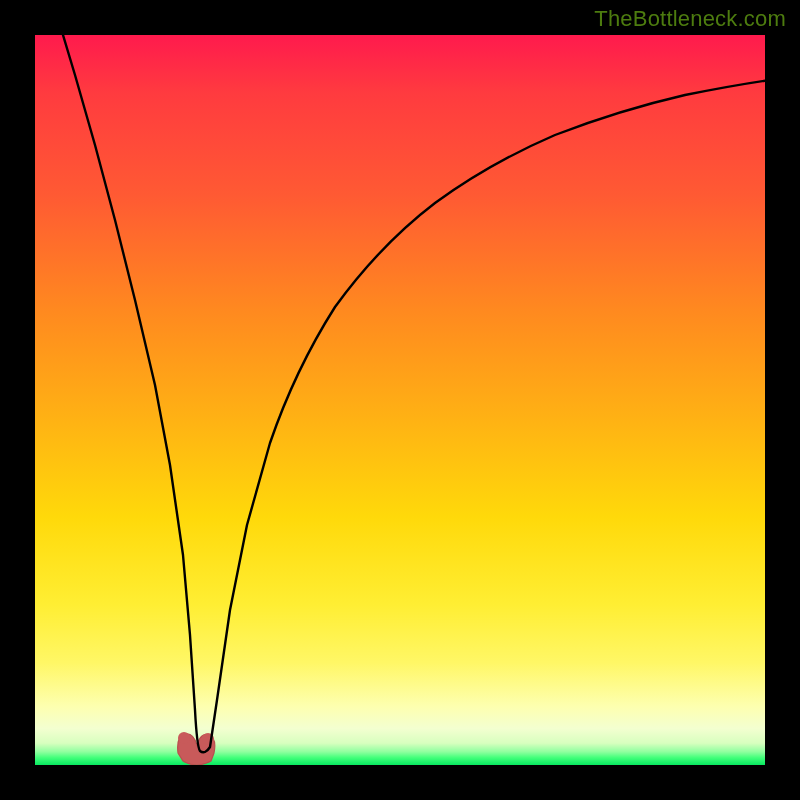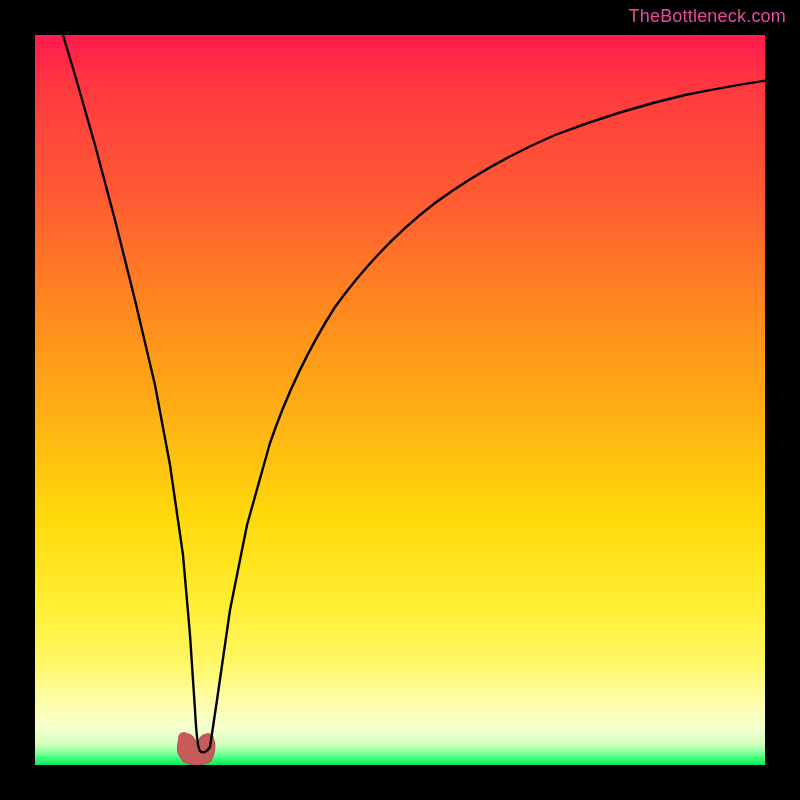--- a/index.html
+++ b/index.html
@@ -60,8 +60,8 @@
     position: absolute;
     top: 6px;
     right: 14px;
-    color: #ec4899;
-    font-size: 18px;
+    color: #4d7c0f;
+    font-size: 22px;
     font-weight: 500;
     letter-spacing: 0.2px;
     user-select: none;

